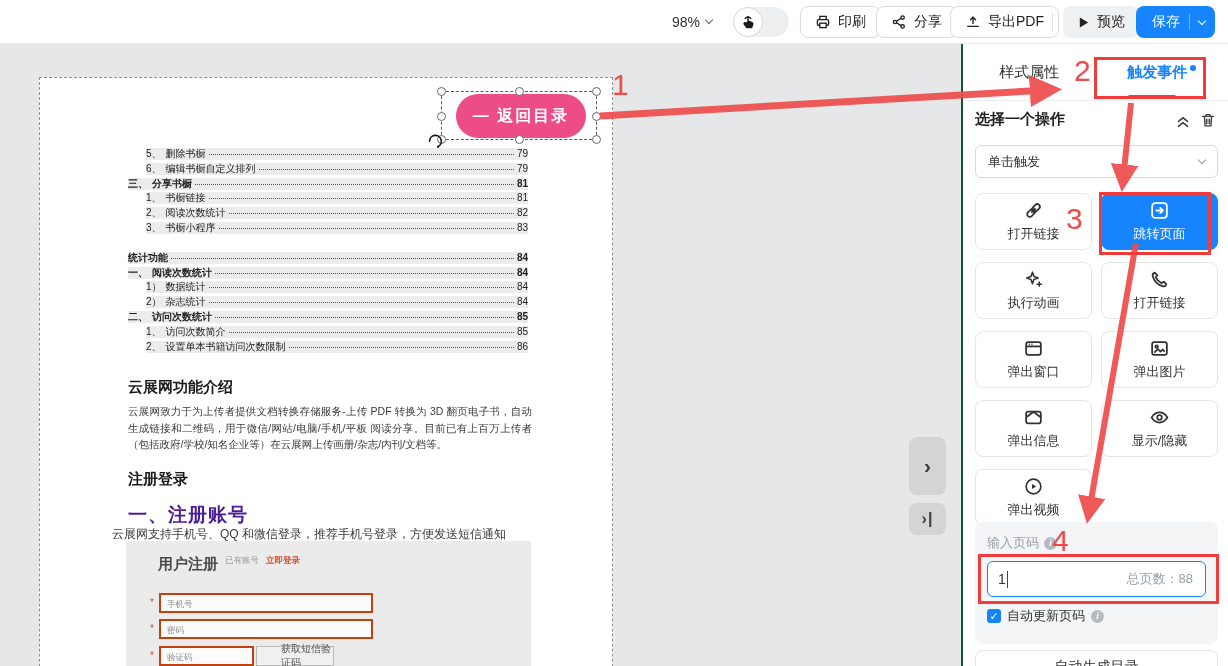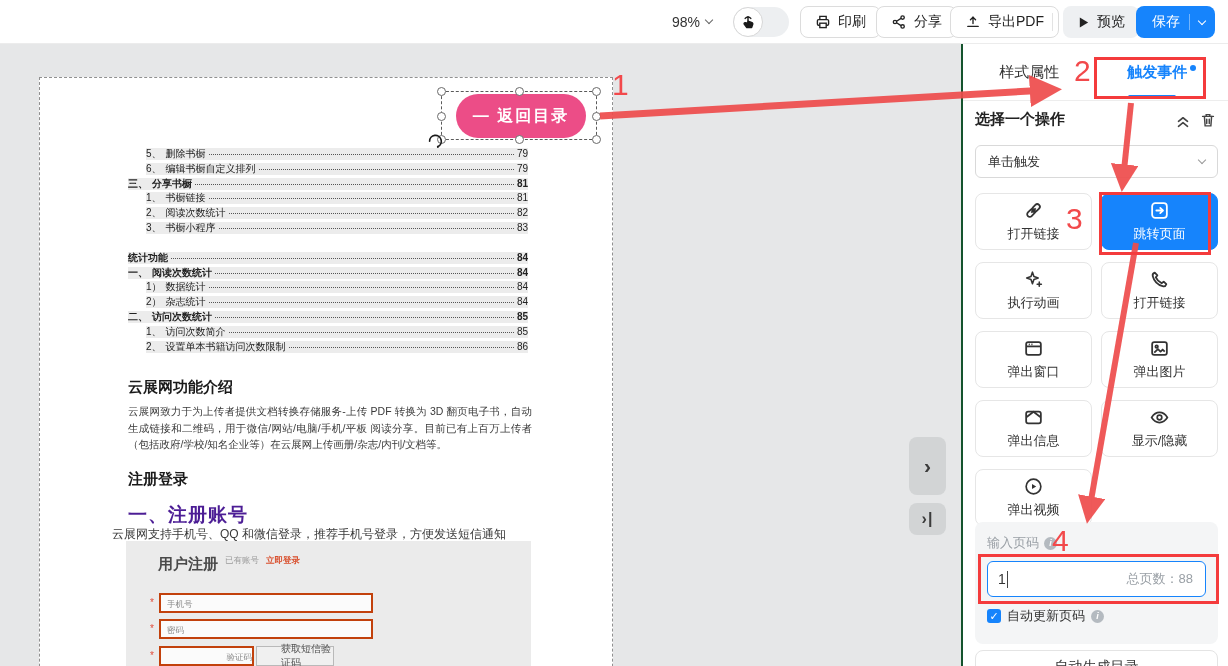--- a/index.html
+++ b/index.html
@@ -66,7 +66,7 @@
   .reg-field { position:absolute; left:33px; width:214px; height:20px; background:#fbfbfb;
                border:2px solid #c2410c; font-size:8.5px; color:#8a8a8a; line-height:18px; padding-left:6px; }
   .reg-star { position:absolute; left:24px; width:6px; font-size:10px; color:#e04b3a; }
-  .reg-captcha { width:95px;text-align:right; }
+  .reg-captcha { width:95px; }
   .reg-sms-btn { position:absolute; left:130px; width:78px; height:20px; background:#f0f0f0;
                  border:1px solid #b9b9b9; font-size:10px; color:#555; display:flex; align-items:center;
                  justify-content:center;padding-left:24px; }

